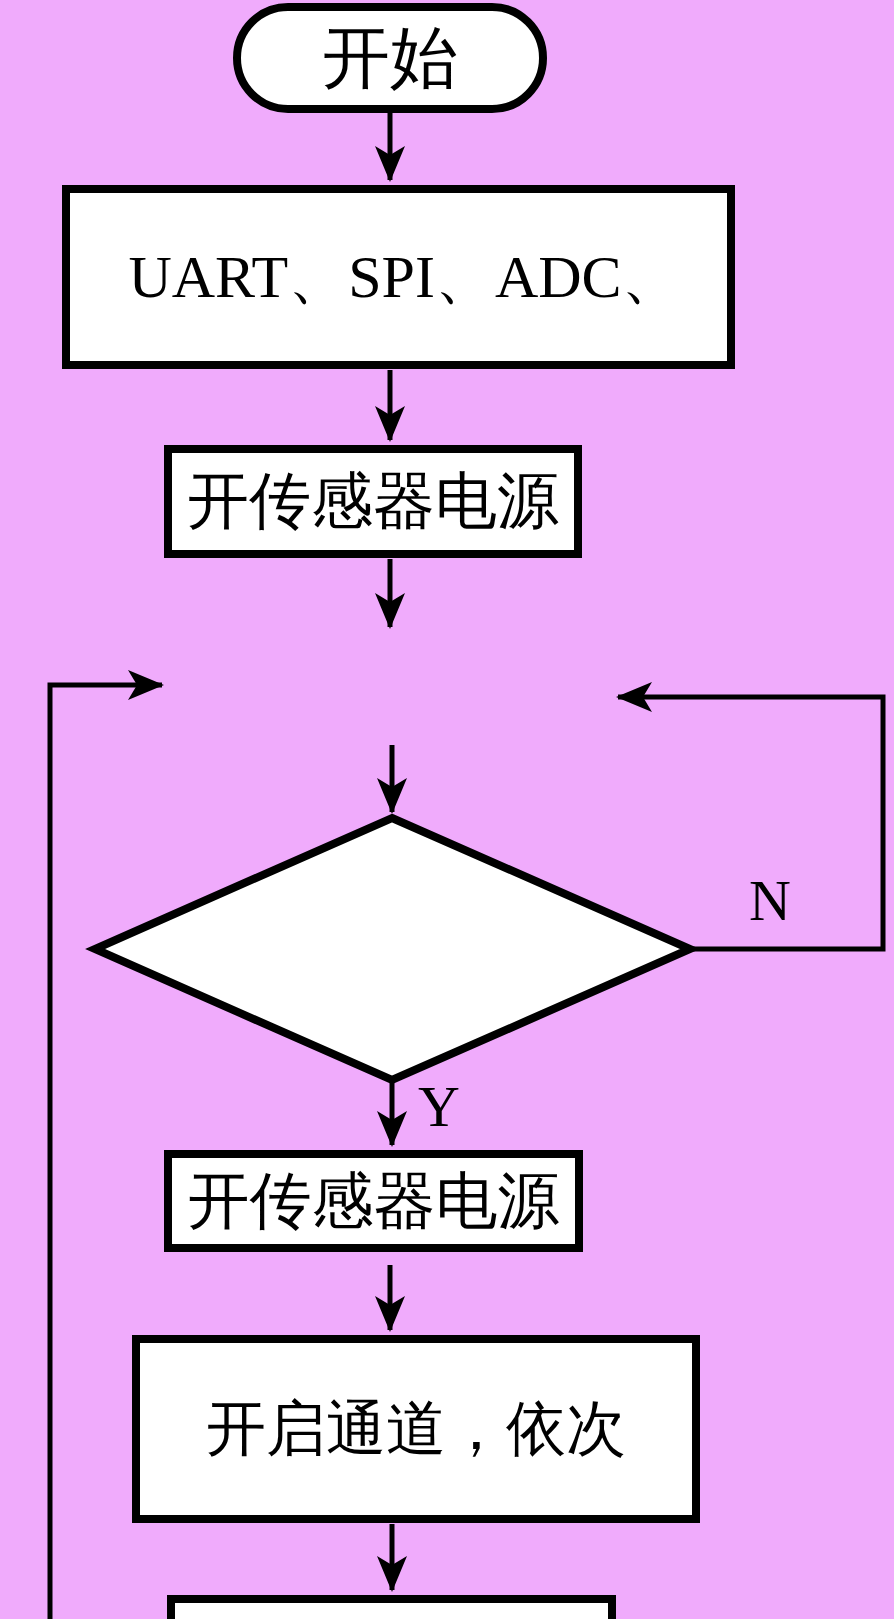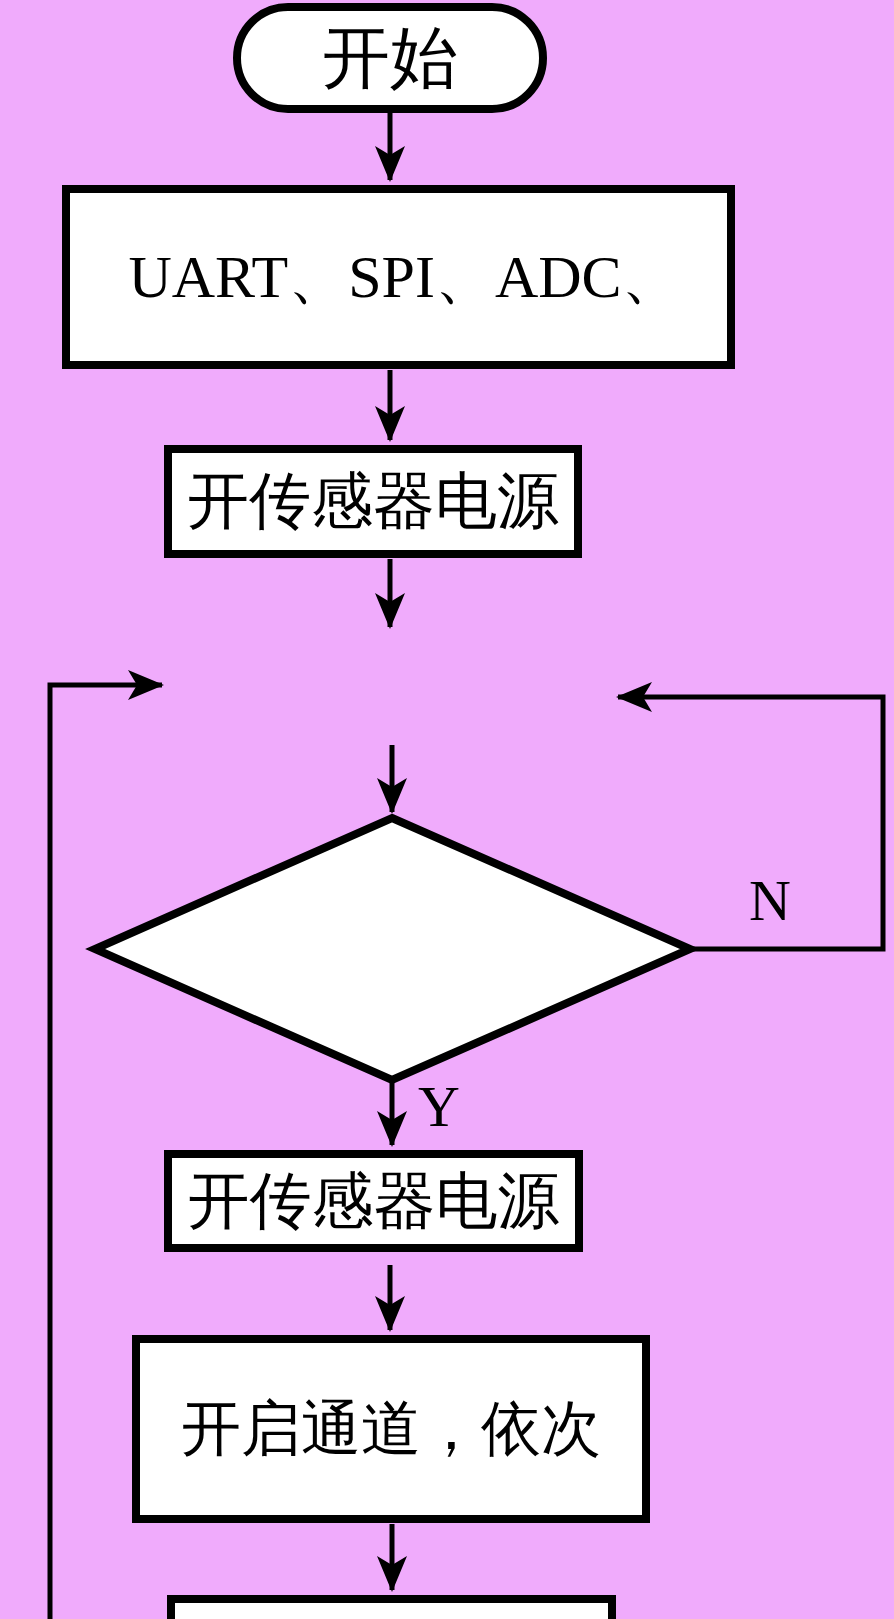--- a/index.html
+++ b/index.html
@@ -51,7 +51,7 @@
     font-size: 62px;
   }
   .box-channels {
-    left: 132px; top: 1335px; width: 518px; height: 188px;
+    left: 132px; top: 1335px; width: 568px; height: 188px;
     font-size: 60px; line-height: 90px;
   }
   .box-partial {

